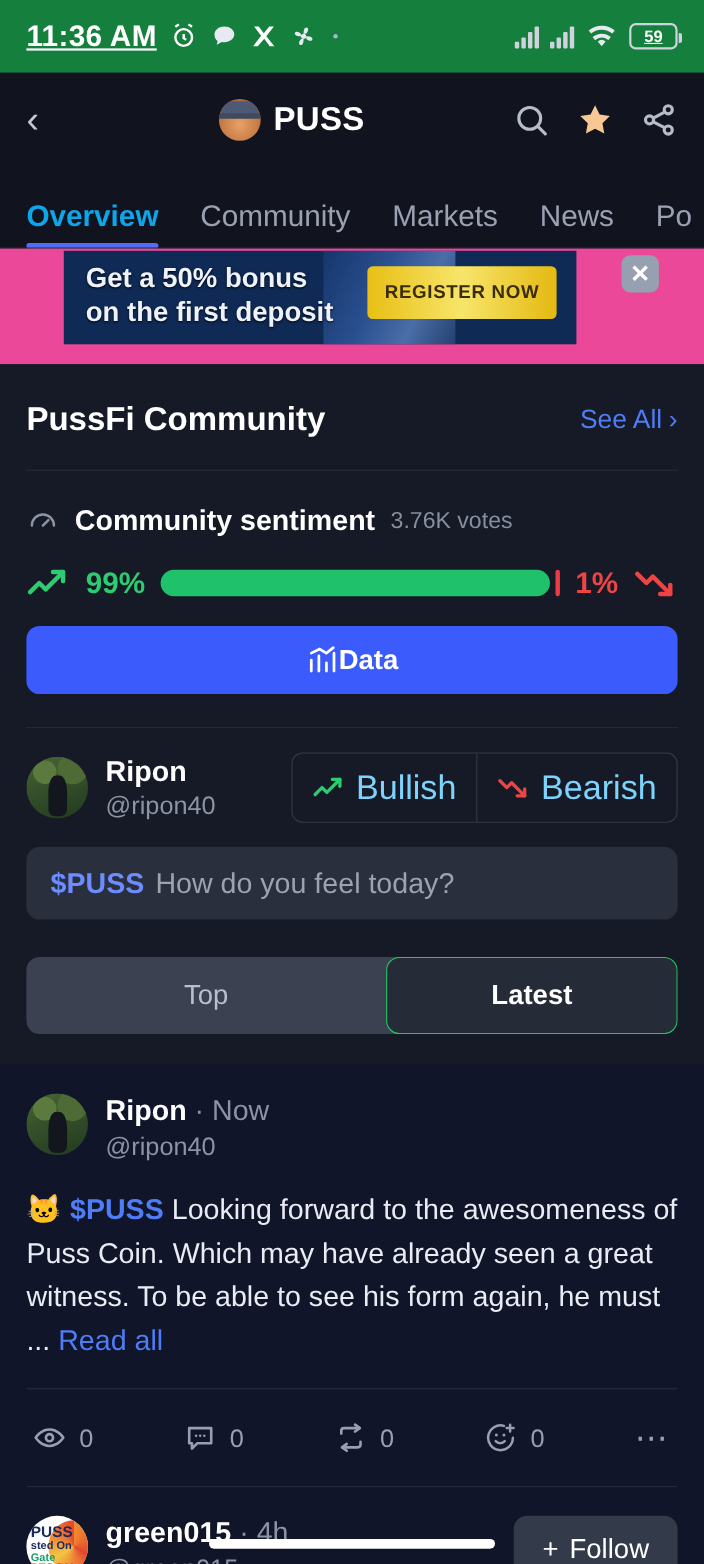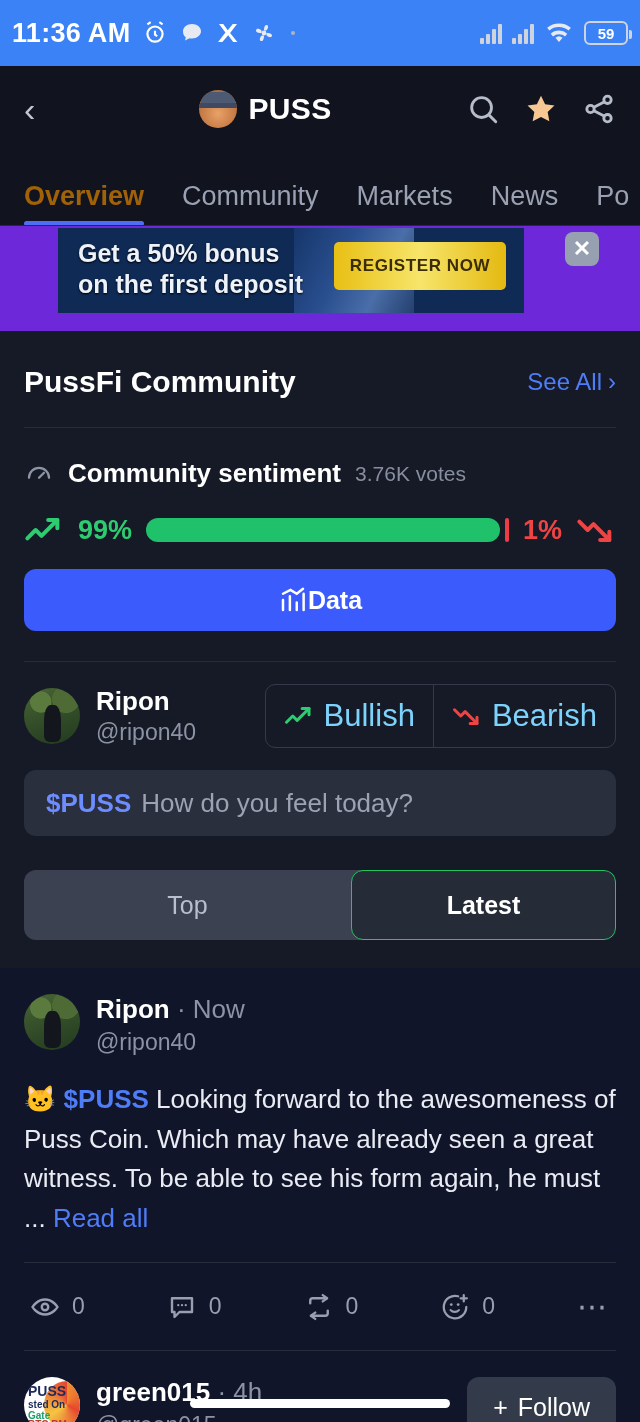--- a/index.html
+++ b/index.html
@@ -14,7 +14,7 @@
   
   .statusbar{
     height:66px; display:flex; align-items:center;
-    padding:0 12px; background:#3b82f6; color:#fff;
+    padding:0 24px; background:#15803d; color:#fff;text-decoration:underline;
   }
   .sb-time{ font-size:27px; font-weight:600; letter-spacing:.3px; }
   .sb-icons{ display:flex; align-items:center; gap:12px; margin-left:12px; }

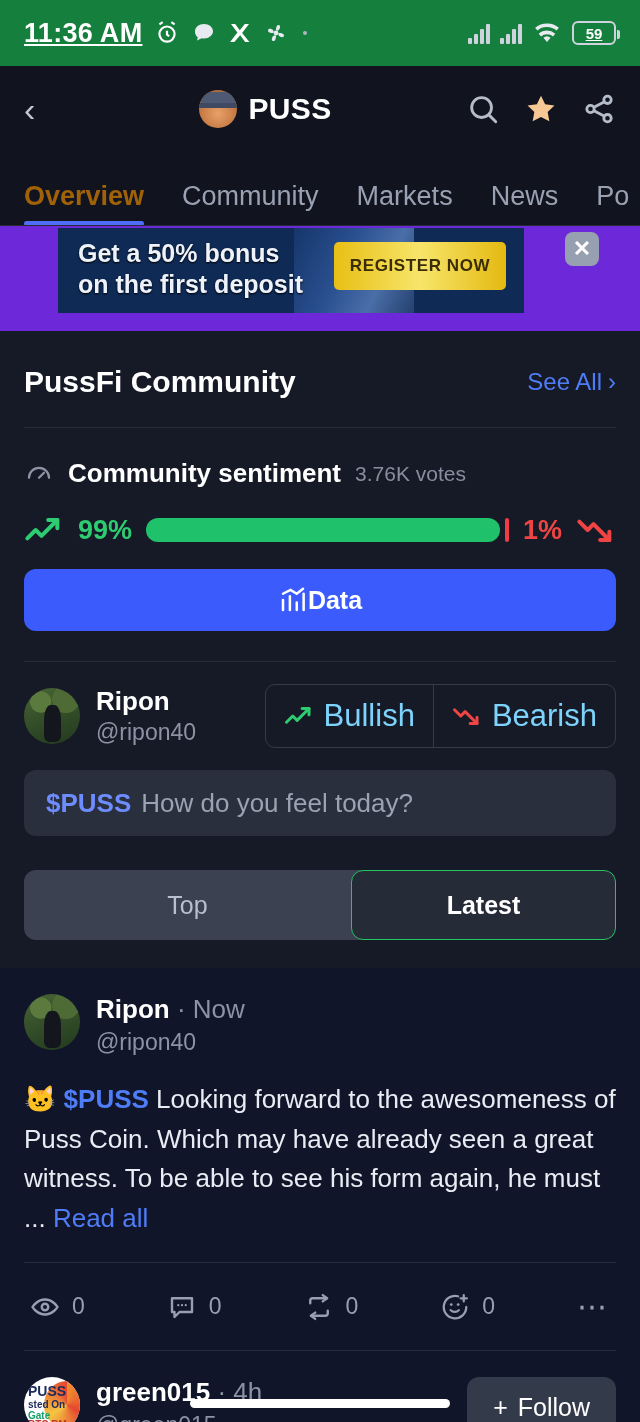--- a/index.html
+++ b/index.html
@@ -52,7 +52,7 @@
   .tabs{ display:flex; align-items:flex-end; gap:38px; padding:0 24px;
          height:74px; position:relative; }
   .tab{ font-size:27px; color:#9aa1b2; padding-bottom:14px; white-space:nowrap; }
-  .tab.active{ color:#a16207; font-weight:700; position:relative; }
+  .tab.active{ color:#0ea5e9; font-weight:700; position:relative; }
   .tab.active:after{ content:""; position:absolute; left:0; right:0; bottom:0;
     height:5px; background:#4f6ef7; border-radius:3px; }
   .tabs-sep{ position:absolute; left:0; right:0; bottom:0; height:1px; background:#262b38; }

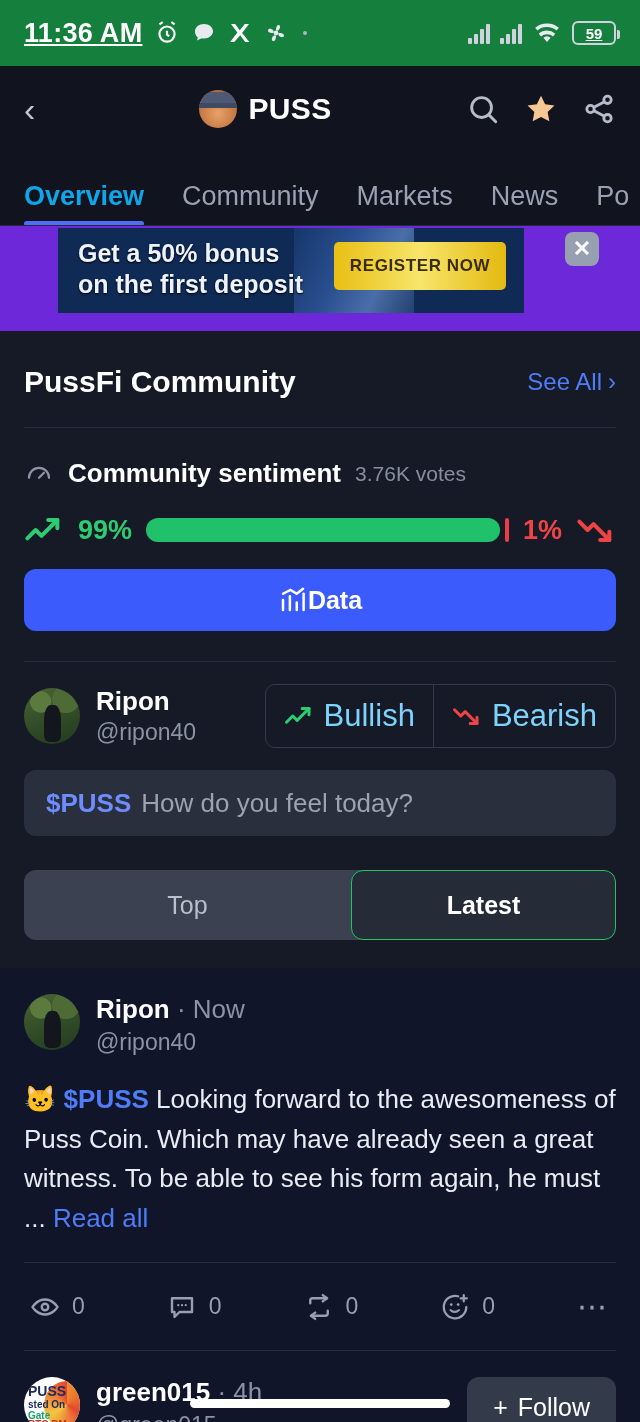--- a/index.html
+++ b/index.html
@@ -58,7 +58,7 @@
   .tabs-sep{ position:absolute; left:0; right:0; bottom:0; height:1px; background:#262b38; }
 
   
-  .ad-wrap{ position:relative; height:105px; background:#6d28d9; }
+  .ad-wrap{ position:relative; height:105px; background:#ec4899; }
   .ad{ position:absolute; left:58px; top:2px; width:466px; height:85px;
        background:linear-gradient(100deg,#0d2246 0%,#113463 42%,#0c2palette 100%);
        background-color:#0e2a55; overflow:hidden; }

